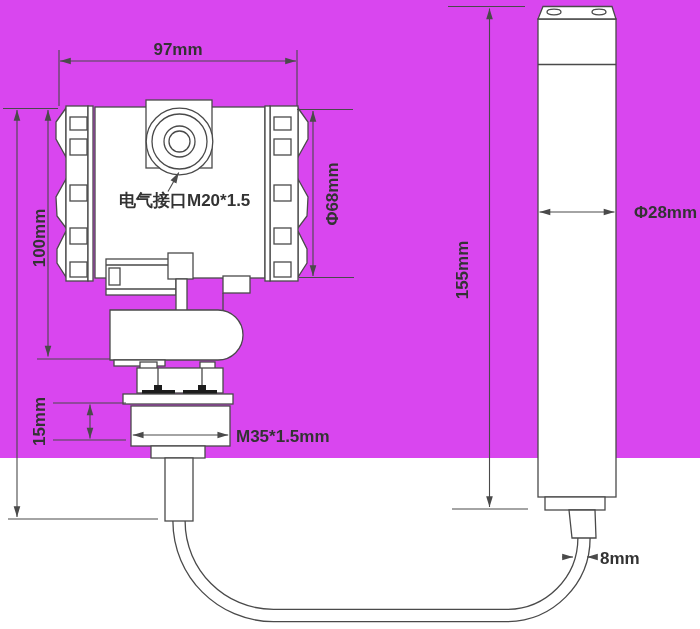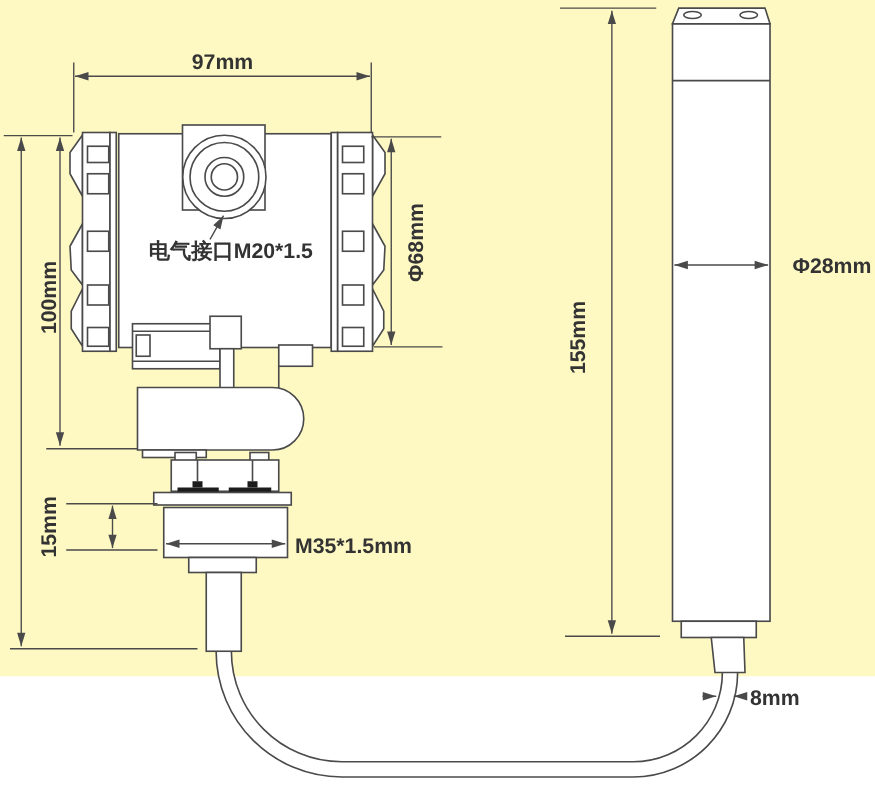--- a/index.html
+++ b/index.html
@@ -4,7 +4,7 @@
 <style>
   html,body{margin:0;padding:0;background:#ffffff;}
   body{width:700px;height:629px;overflow:hidden;font-family:"Liberation Sans","DejaVu Sans",sans-serif;}
-  .stage{position:relative;width:700px;height:541px;background:#fef9c3;}
+  .stage{position:relative;width:700px;height:458px;background:#d946ef;}
   svg{display:block;}
   .part{stroke:#4a4a4a;stroke-width:1.3;fill:#ffffff;}
   .part-line{stroke:#4a4a4a;stroke-width:1.3;fill:none;}

